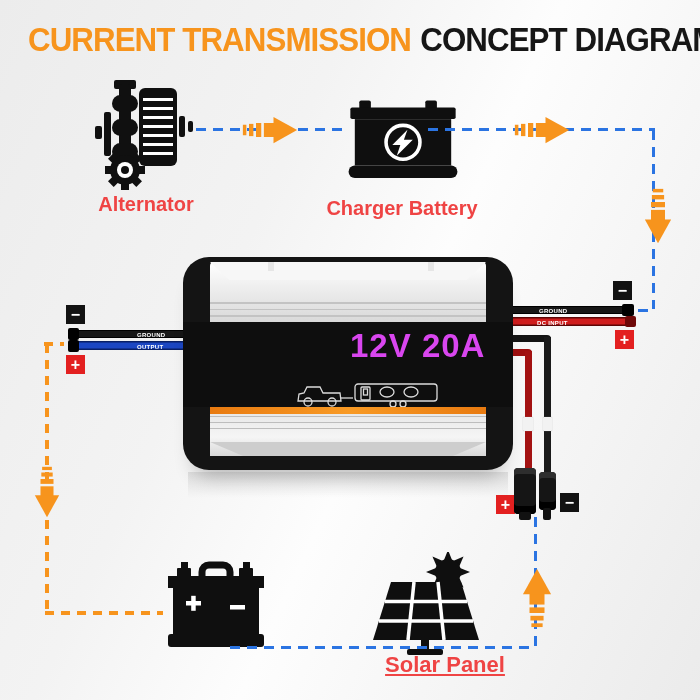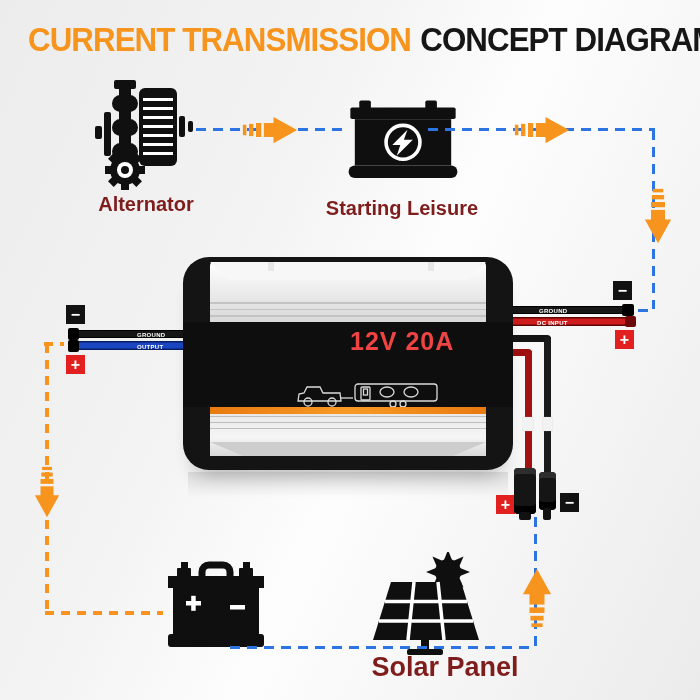--- a/index.html
+++ b/index.html
@@ -20,7 +20,7 @@
   .t-black{color:#161616;}
 
   
-  .node-label{position:absolute;font-size:20px;font-weight:700;color:#7f1d1d;text-align:center;}
+  .node-label{position:absolute;font-size:20px;font-weight:700;color:#ef4444;text-align:center;}
 
   
   .dash{position:absolute;}

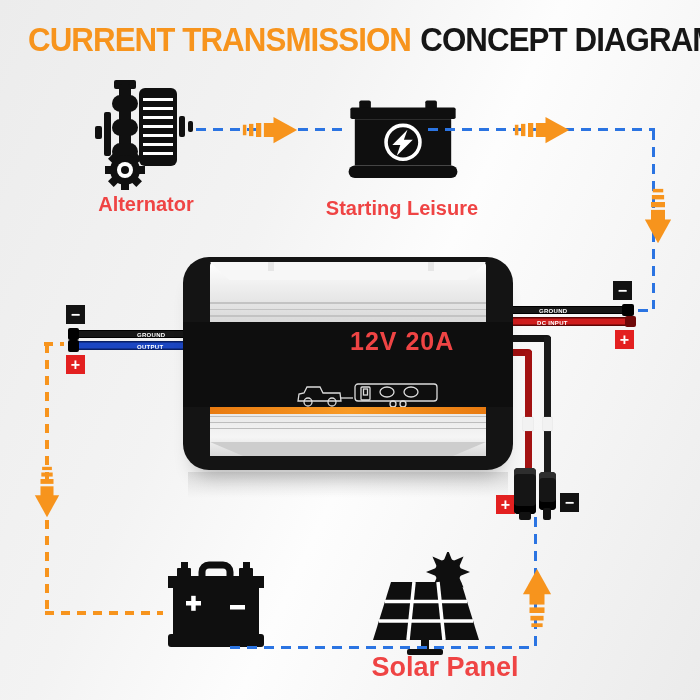--- a/index.html
+++ b/index.html
@@ -199,7 +199,7 @@
   </svg>
 
   <div class="node-label" style="left:66px;top:193px;width:160px;">Alternator</div>
-  <div class="node-label" style="left:312px;top:197px;width:180px;">Starting Leisure</div>
+  <div class="node-label" style="left:312px;top:197px;width:180px;">Charger Battery</div>
   <div class="node-label" style="left:355px;top:652px;width:180px;font-size:27px;">Solar Panel</div>
 
   <div class="dash bh" style="left:196px;top:128px;width:149px;"></div>

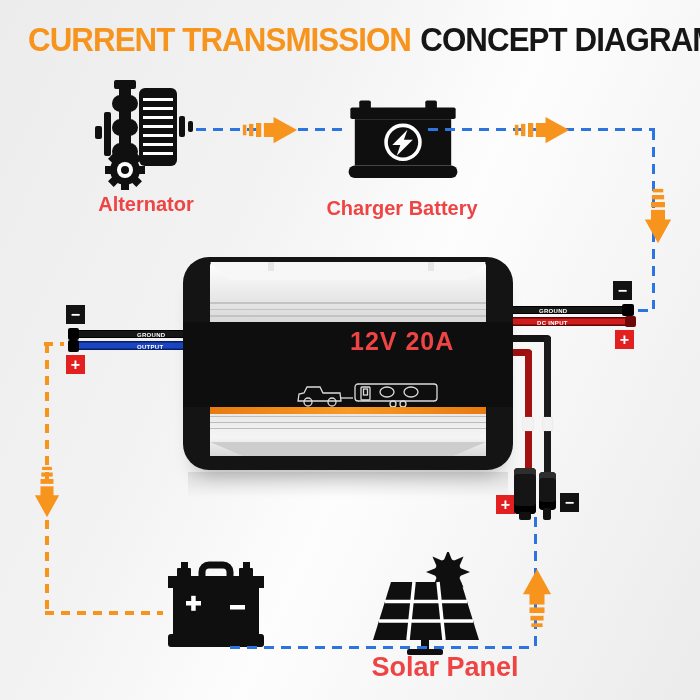--- a/index.html
+++ b/index.html
@@ -92,7 +92,7 @@
     background:linear-gradient(#f9a433,#ee7d0c);
     color:#241300;font-size:11.5px;font-weight:700;white-space:nowrap;
   }
-  .rating{position:absolute;left:167px;top:5px;color:#ef4444;font-size:25px;font-weight:900;letter-spacing:1px;}
+  .rating{position:absolute;left:167px;top:5px;color:#d946ef;font-size:33px;font-weight:900;letter-spacing:1px;}
   .truck{position:absolute;left:112px;top:60px;opacity:.85;}
   .stripe{position:absolute;left:27px;top:150px;width:276px;height:7px;
     background:linear-gradient(90deg,#e87a10,#f89a25 50%,#e87a10);}

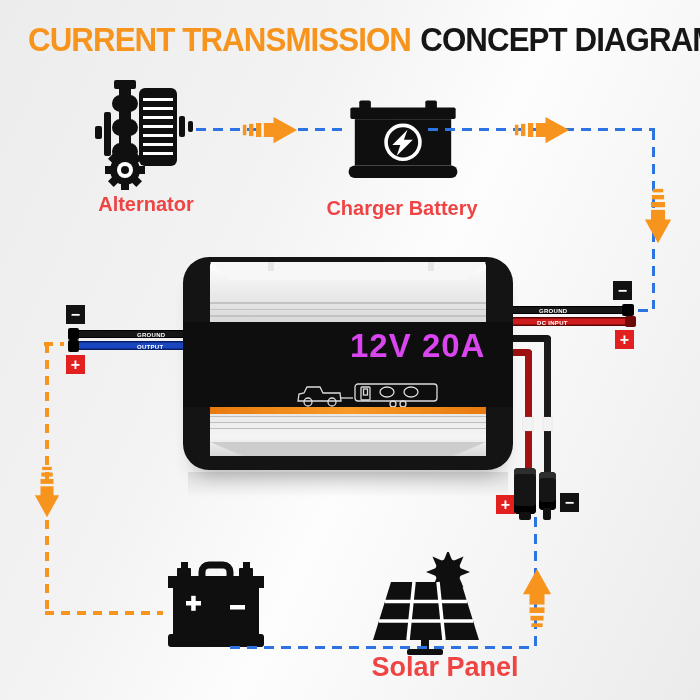--- a/index.html
+++ b/index.html
@@ -200,7 +200,7 @@
 
   <div class="node-label" style="left:66px;top:193px;width:160px;">Alternator</div>
   <div class="node-label" style="left:312px;top:197px;width:180px;">Charger Battery</div>
-  <div class="node-label" style="left:355px;top:652px;width:180px;font-size:27px;">Solar Panel</div>
+  <div class="node-label" style="left:355px;top:652px;width:180px;font-size:22px;text-decoration:underline;">Solar Panel</div>
 
   <div class="dash bh" style="left:196px;top:128px;width:149px;"></div>
   <div class="dash bh" style="left:428px;top:128px;width:227px;"></div>

